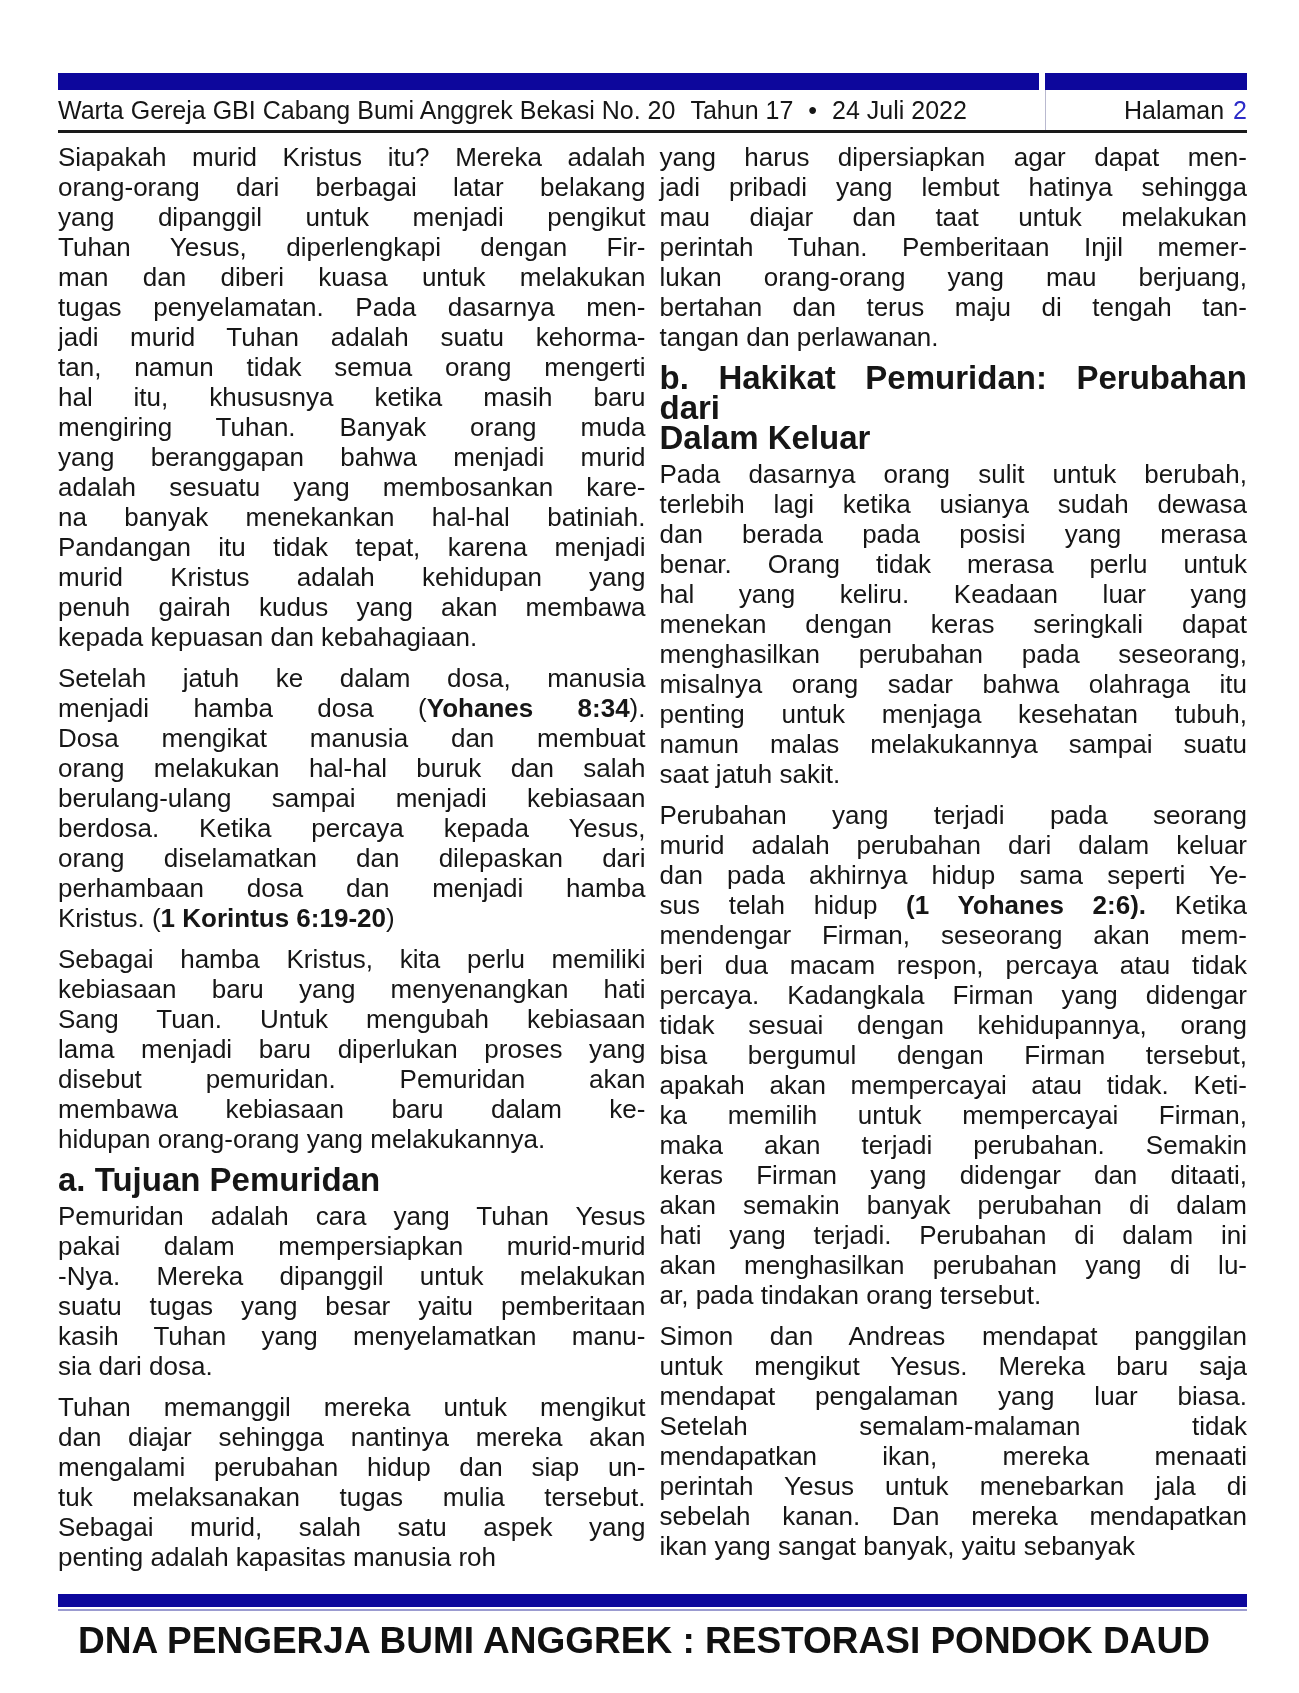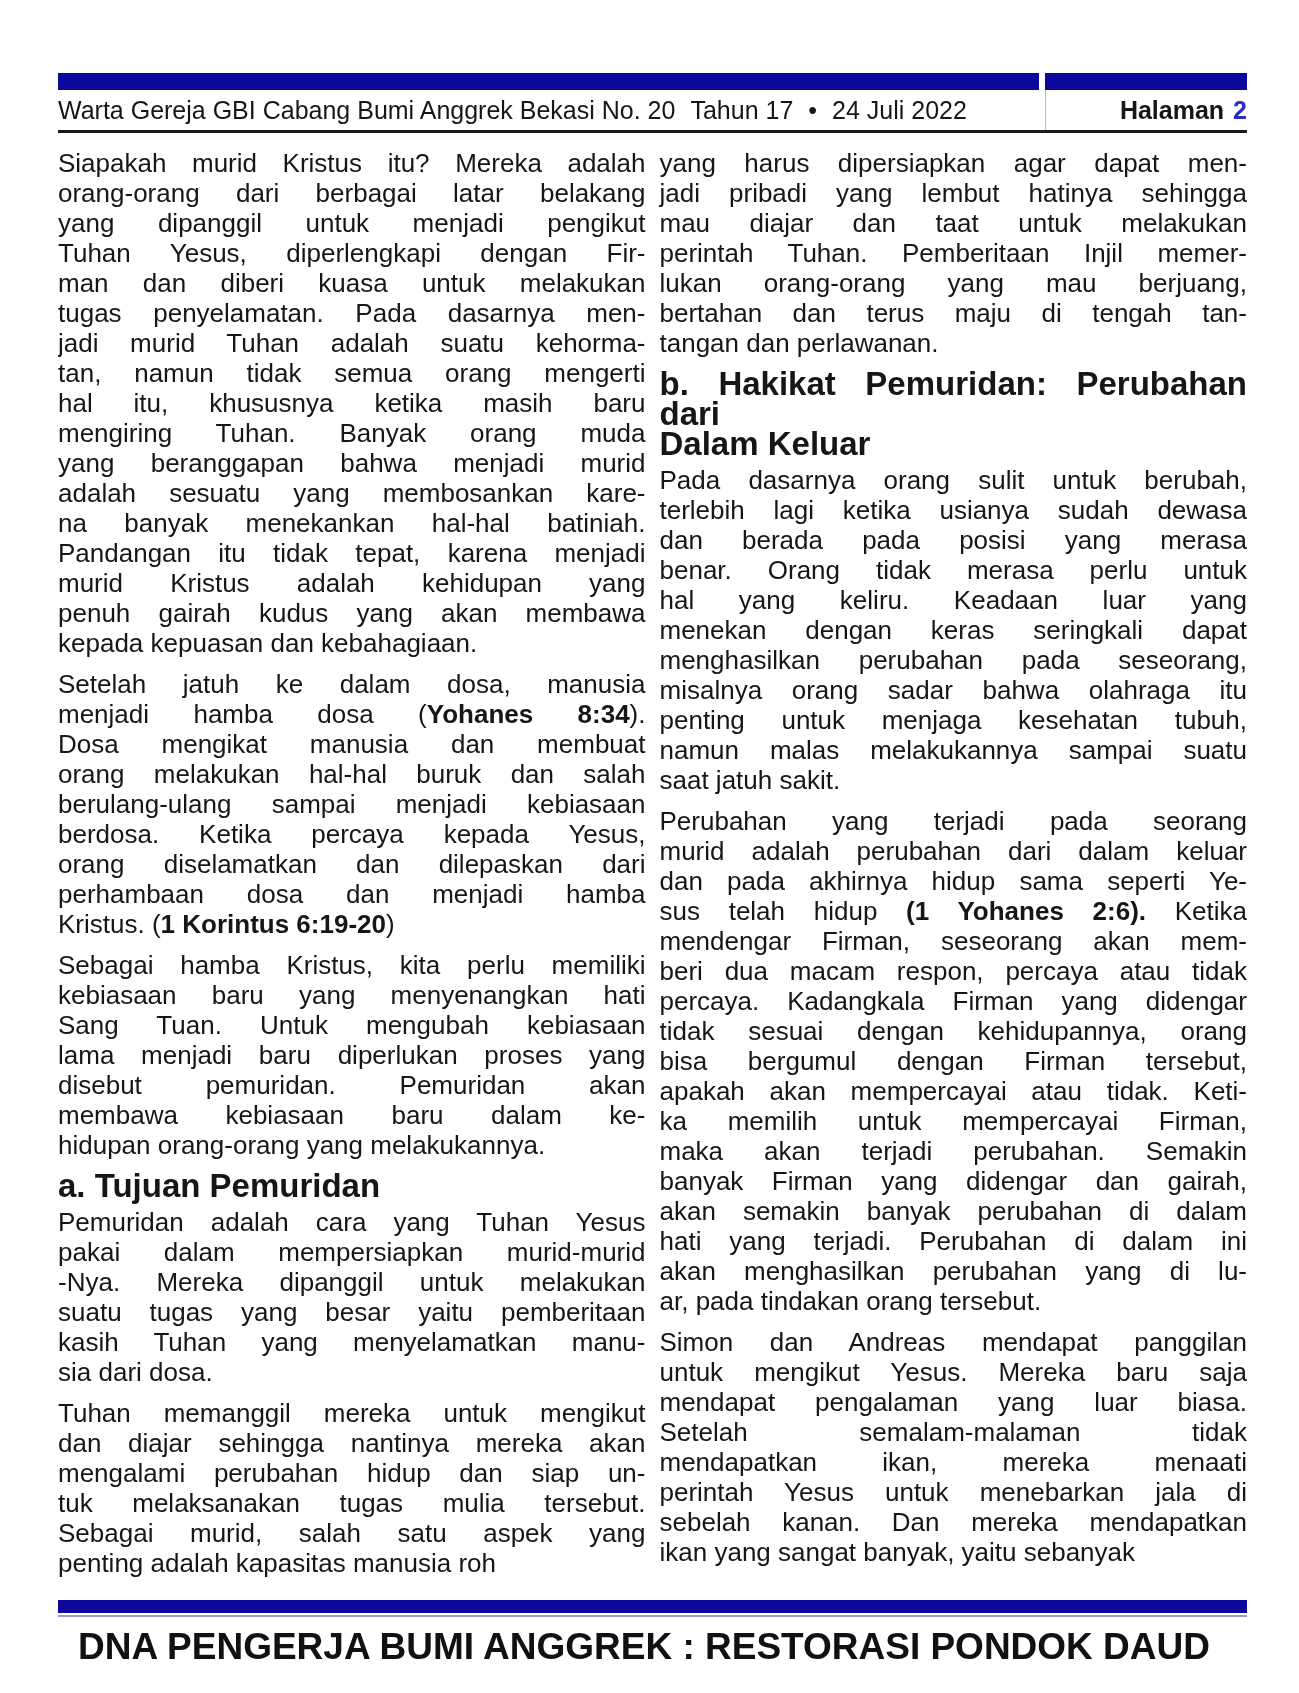--- a/index.html
+++ b/index.html
@@ -38,7 +38,6 @@
   .header-cell.right {
     justify-content: flex-end;
     border-left: 1px solid #b9b9cf;
-    font-weight: bold;
   }
   .pagenum { color: var(--pagenum, #2b2bc8); margin-left: 9px; }
   

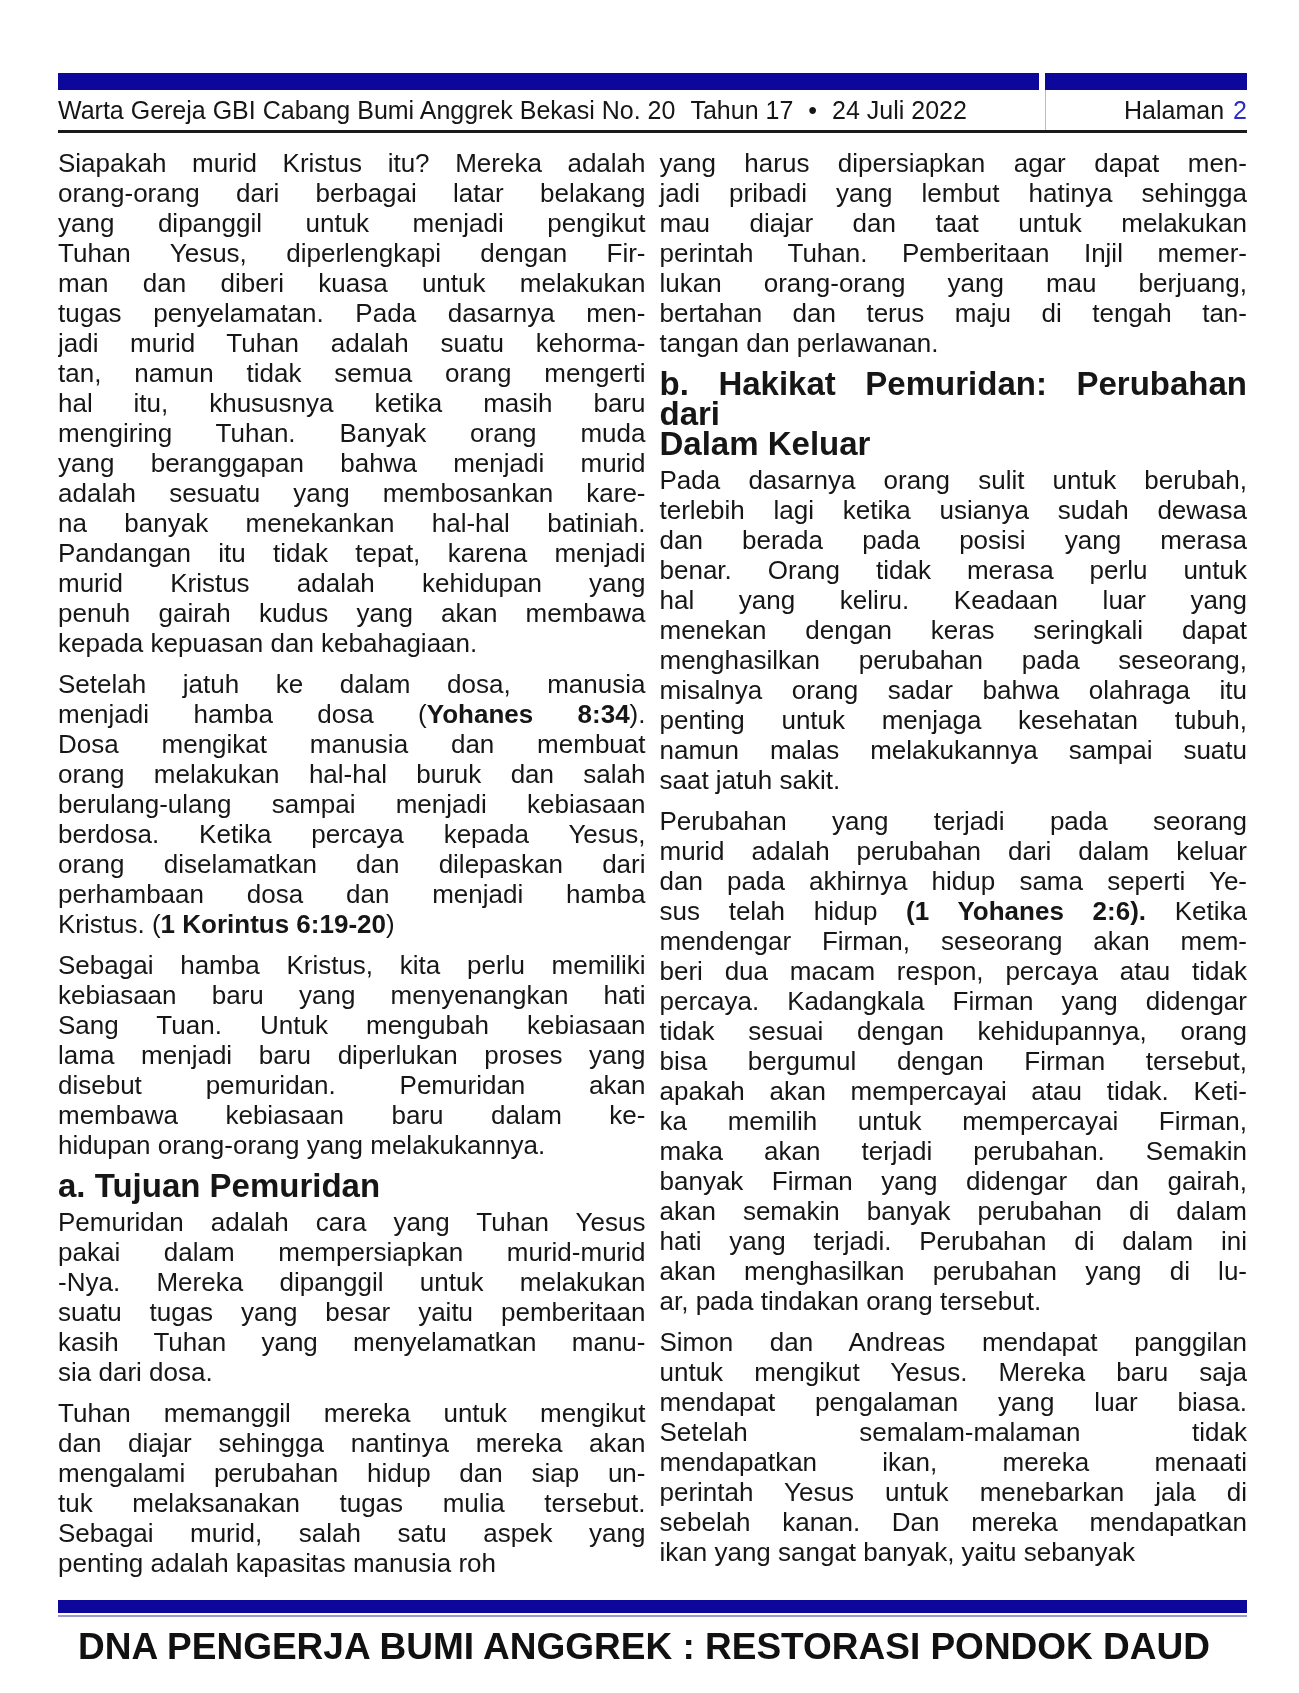--- a/index.html
+++ b/index.html
@@ -42,7 +42,7 @@
   .pagenum { color: var(--pagenum, #2b2bc8); margin-left: 9px; }
   
   .columns {
-    margin-top: 15px;
+    margin-top: 9px;
     display: flex;
     gap: 14px;
     height: 1452px;

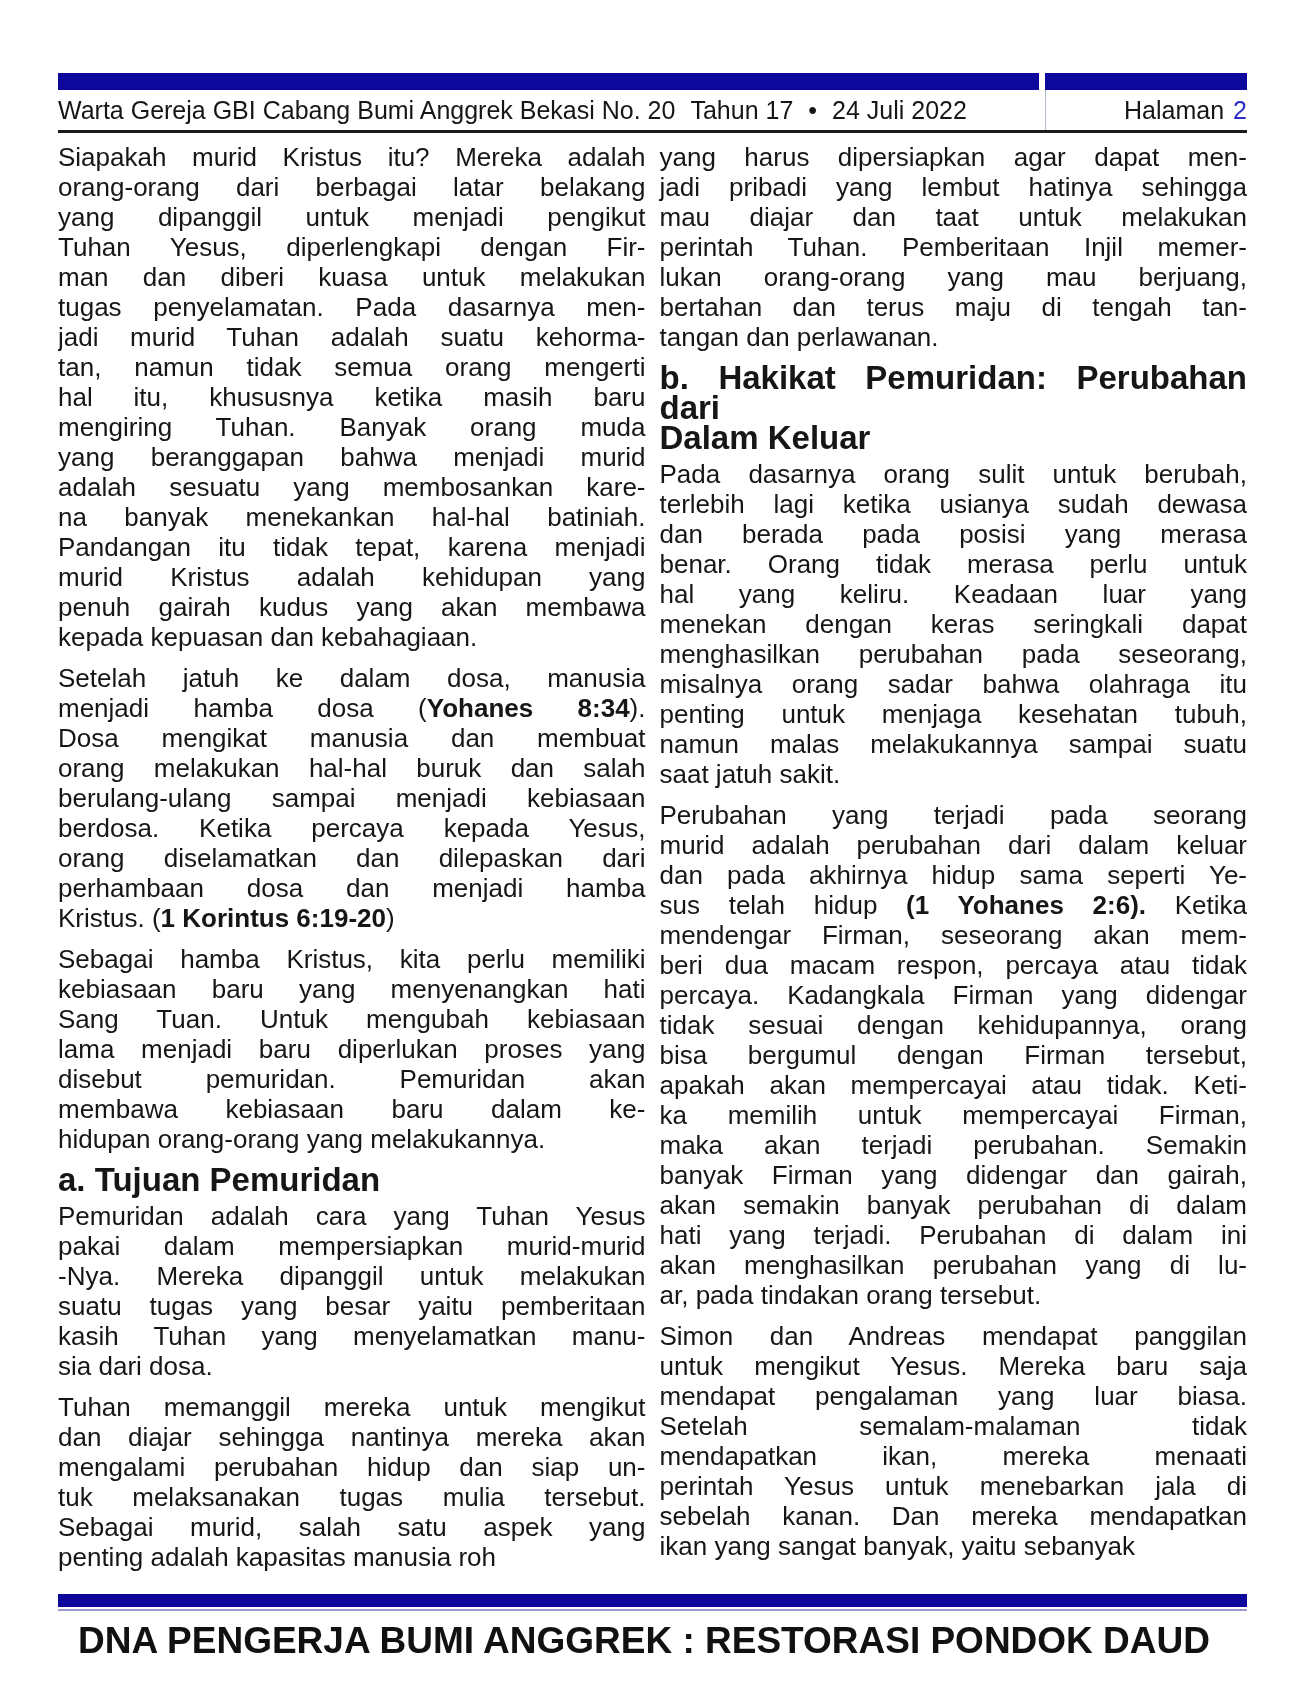--- a/index.html
+++ b/index.html
@@ -189,7 +189,7 @@
           <div class="line">apakah akan mempercayai atau tidak. Keti-</div>
           <div class="line">ka memilih untuk mempercayai Firman,</div>
           <div class="line">maka akan terjadi perubahan. Semakin</div>
-          <div class="line">banyak Firman yang didengar dan gairah,</div>
+          <div class="line">keras Firman yang didengar dan ditaati,</div>
           <div class="line">akan semakin banyak perubahan di dalam</div>
           <div class="line">hati yang terjadi. Perubahan di dalam ini</div>
           <div class="line">akan menghasilkan perubahan yang di lu-</div>

